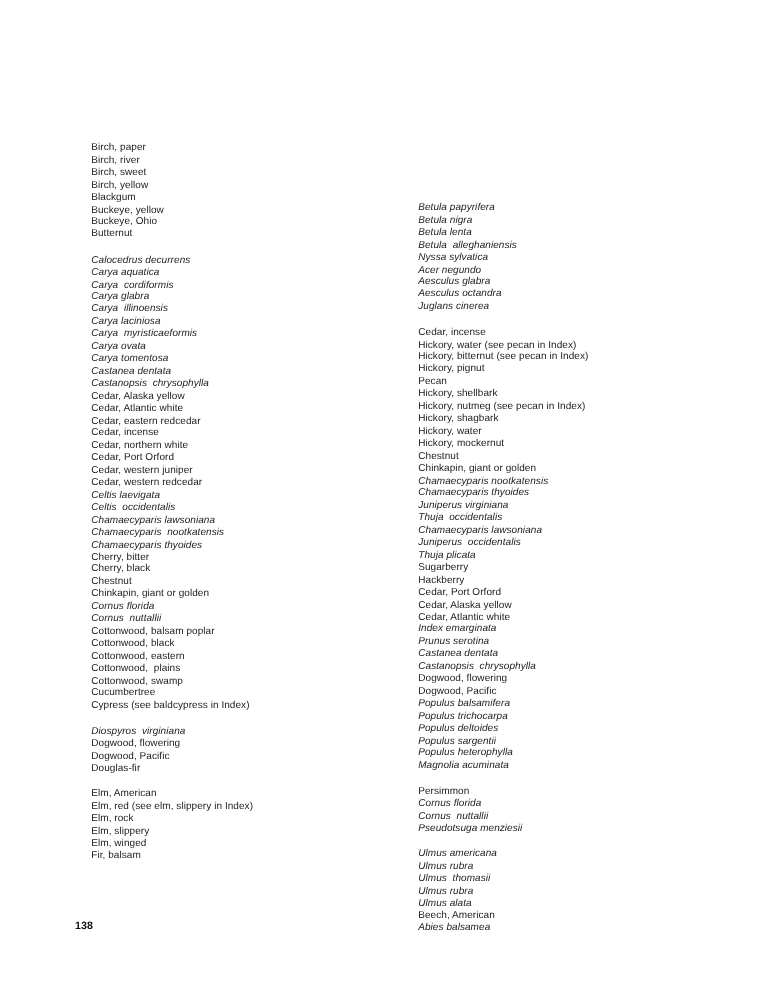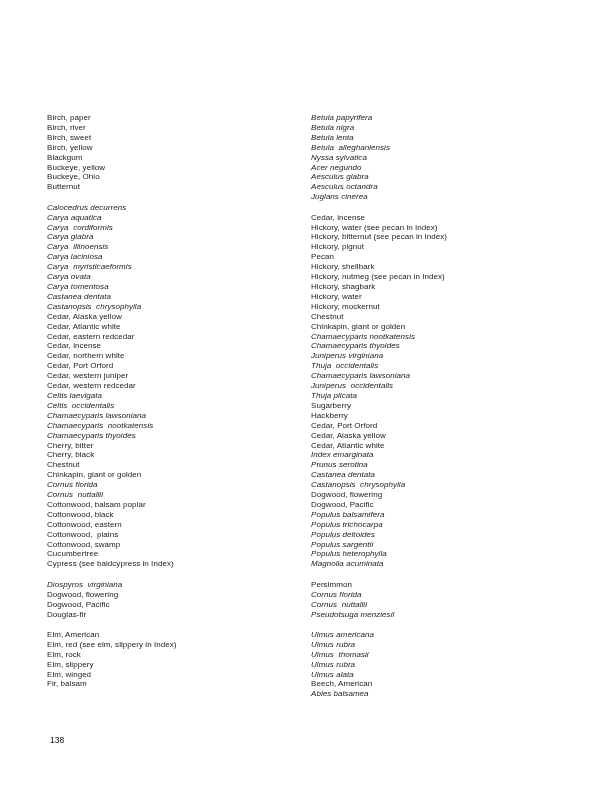--- a/index.html
+++ b/index.html
@@ -24,7 +24,7 @@
     display: flex;
     width: 612px;
   }
-  .col-left  { margin-left: 47px;  width: 264px; }
+  .col-left  { margin-left: 73px;  width: 264px; }
   .col-right { width: 280px; }
   .block { margin-bottom: 10.5px; }
   .row { white-space: pre; }

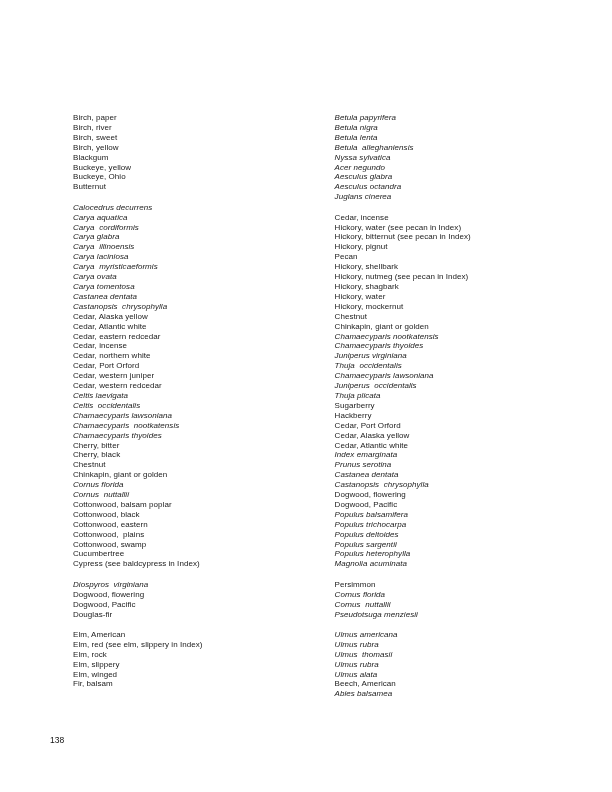--- a/index.html
+++ b/index.html
@@ -25,7 +25,7 @@
     width: 612px;
   }
   .col-left  { margin-left: 73px;  width: 264px; }
-  .col-right { width: 280px; }
+  .col-right { width: 280px; margin-top: 48px; }
   .block { margin-bottom: 10.5px; }
   .row { white-space: pre; }
   .row.it { font-style: italic; }

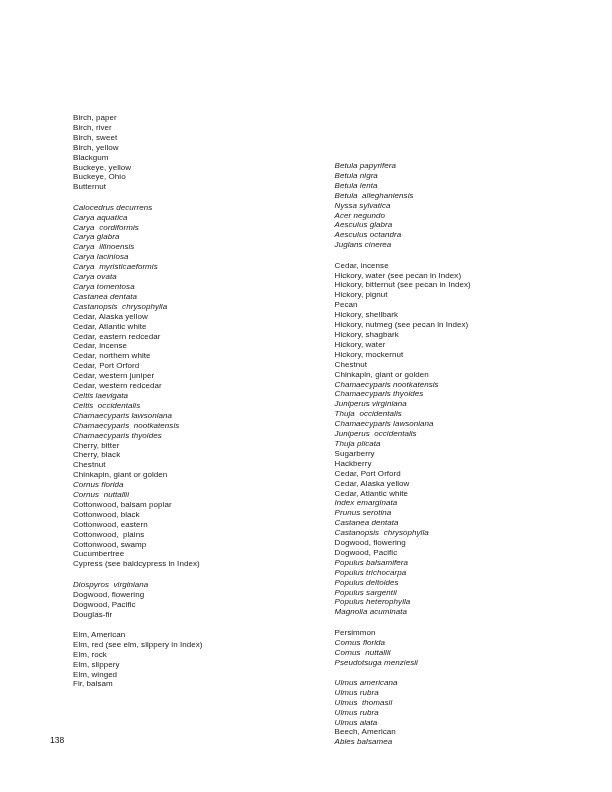--- a/index.html
+++ b/index.html
@@ -31,9 +31,9 @@
   .row.it { font-style: italic; }
   .page-number {
     position: absolute;
-    left: 50px; top: 736px;
+    left: 60px; top: 736px;
     font-size: 8.5px;
-    font-weight: normal;
+    font-weight: bold;
     color: #111;
   }
 </style>

